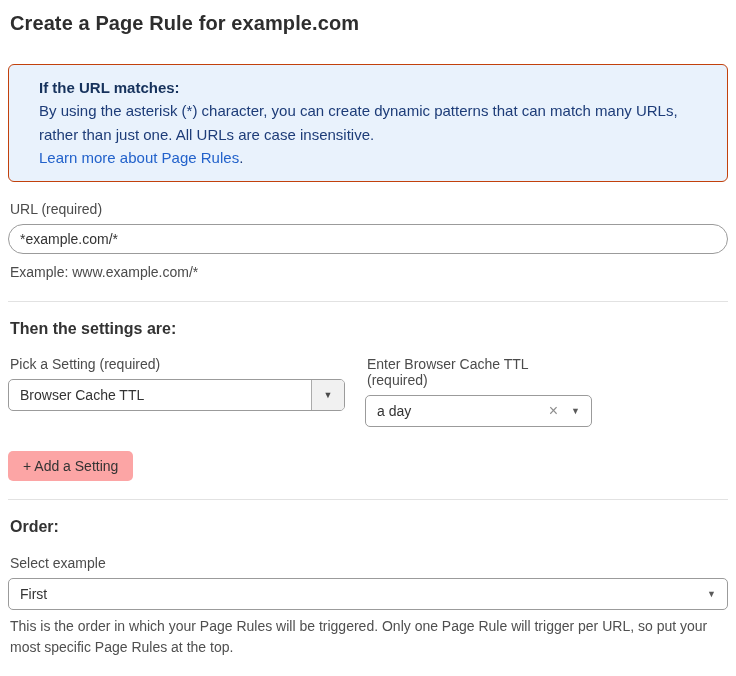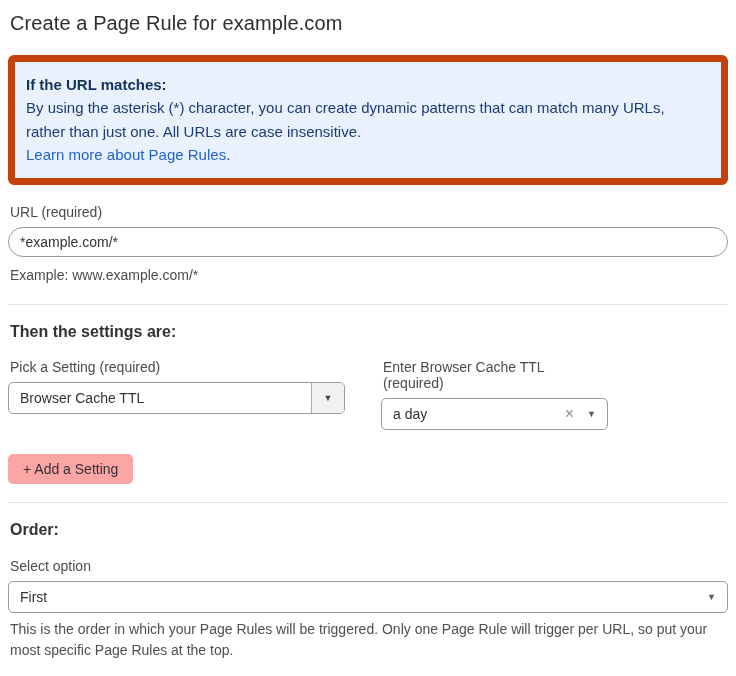--- a/index.html
+++ b/index.html
@@ -16,9 +16,9 @@
 
   .page-title {
     font-size: 20px;
-    font-weight: normal;
+    font-weight: bold;
     color: #2e2e2e;
-    margin: 2px 2px 20px 2px;
+    margin: 2px 2px 29px 2px;
     letter-spacing: 0.1px;
   }
 

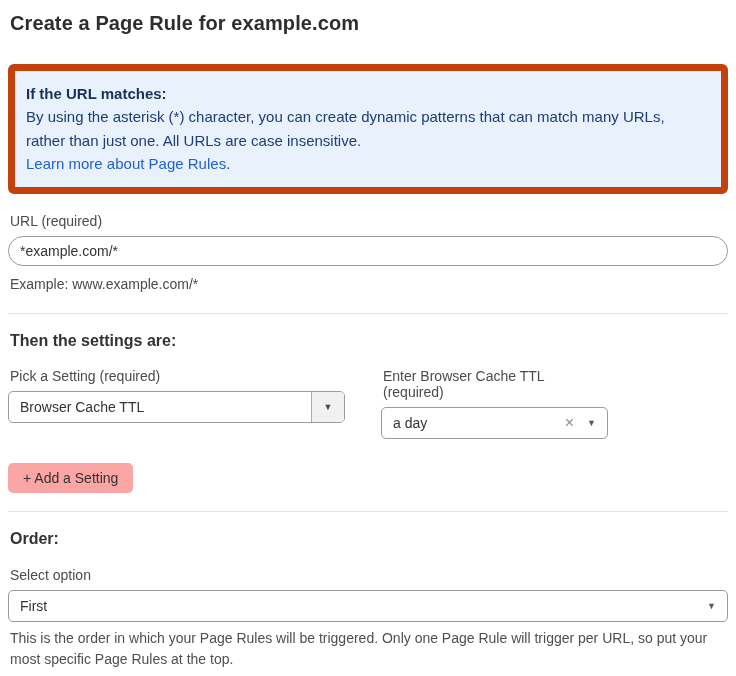--- a/index.html
+++ b/index.html
@@ -24,9 +24,9 @@
 
   .info-box {
     background: #e9f2fc;
-    border: 7px solid #c2410c;
+    border: 1px solid #c2410c;
     border-radius: 6px;
-    padding: 11px 16px 12px 11px;
+    padding: 11px 16px 12px 30px;
     font-size: 15px;
     line-height: 1.55;
     color: #1d3c78;

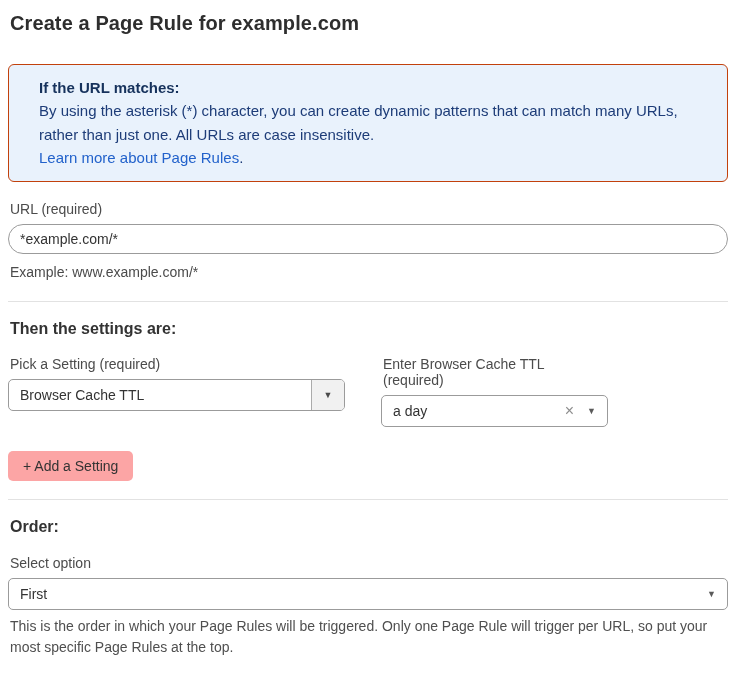--- a/index.html
+++ b/index.html
@@ -76,7 +76,7 @@
     margin: 0 2px;
   }
 
-  .settings-row { display: flex; gap: 36px; }
+  .settings-row { display: flex; gap: 20px; }
   .field-setting { width: 337px; }
   .field-ttl { width: 227px; }
   .settings-row .field-label { margin-top: 18px; }

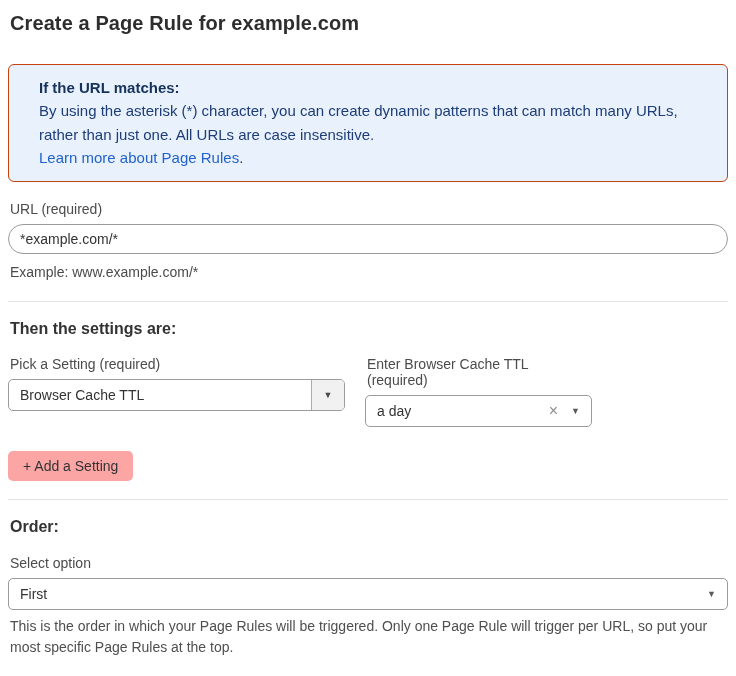--- a/index.html
+++ b/index.html
@@ -183,7 +183,7 @@
 
   <div class="section-heading">Order:</div>
 
-  <div class="field-label">Select option</div>
+  <div class="field-label">Select example</div>
   <div class="select-box order-select-wrap">
     <span class="select-value">First</span>
     <span class="caret-plain">▼</span>

